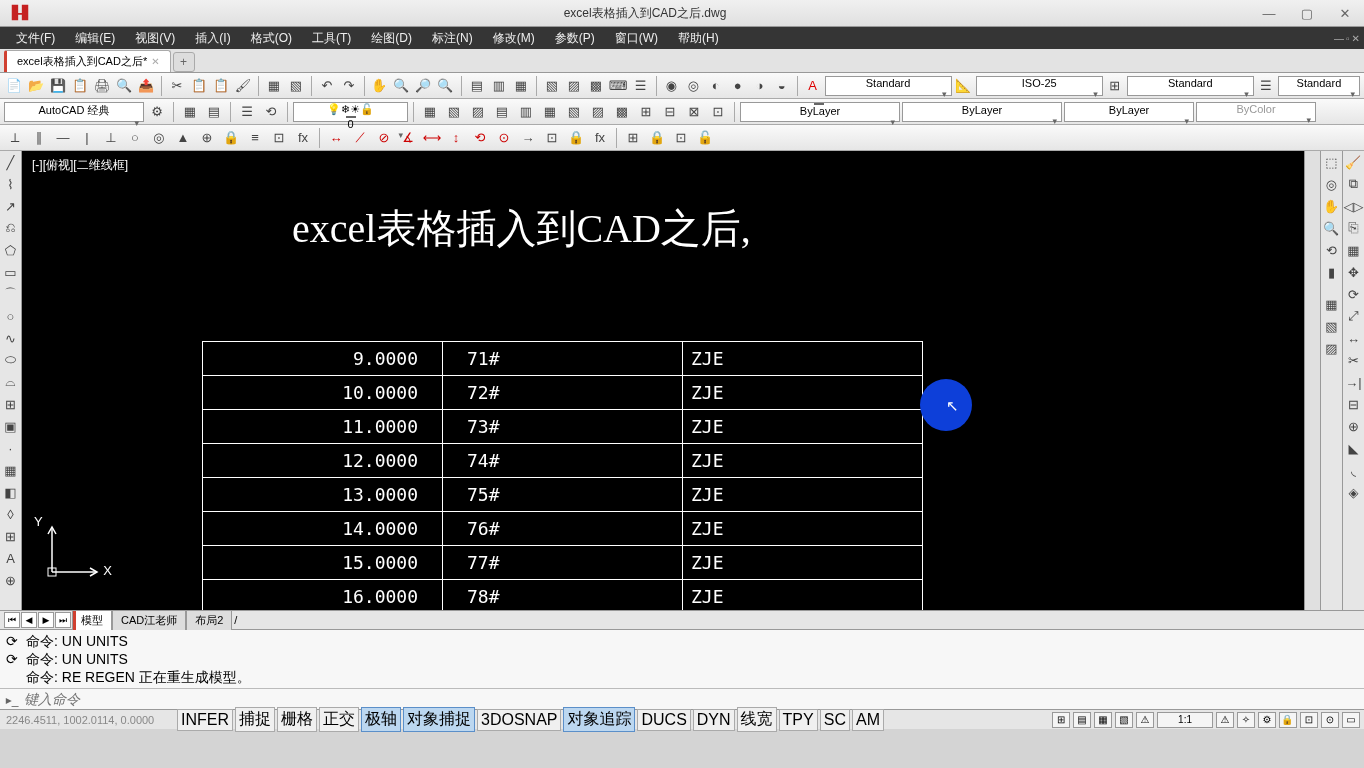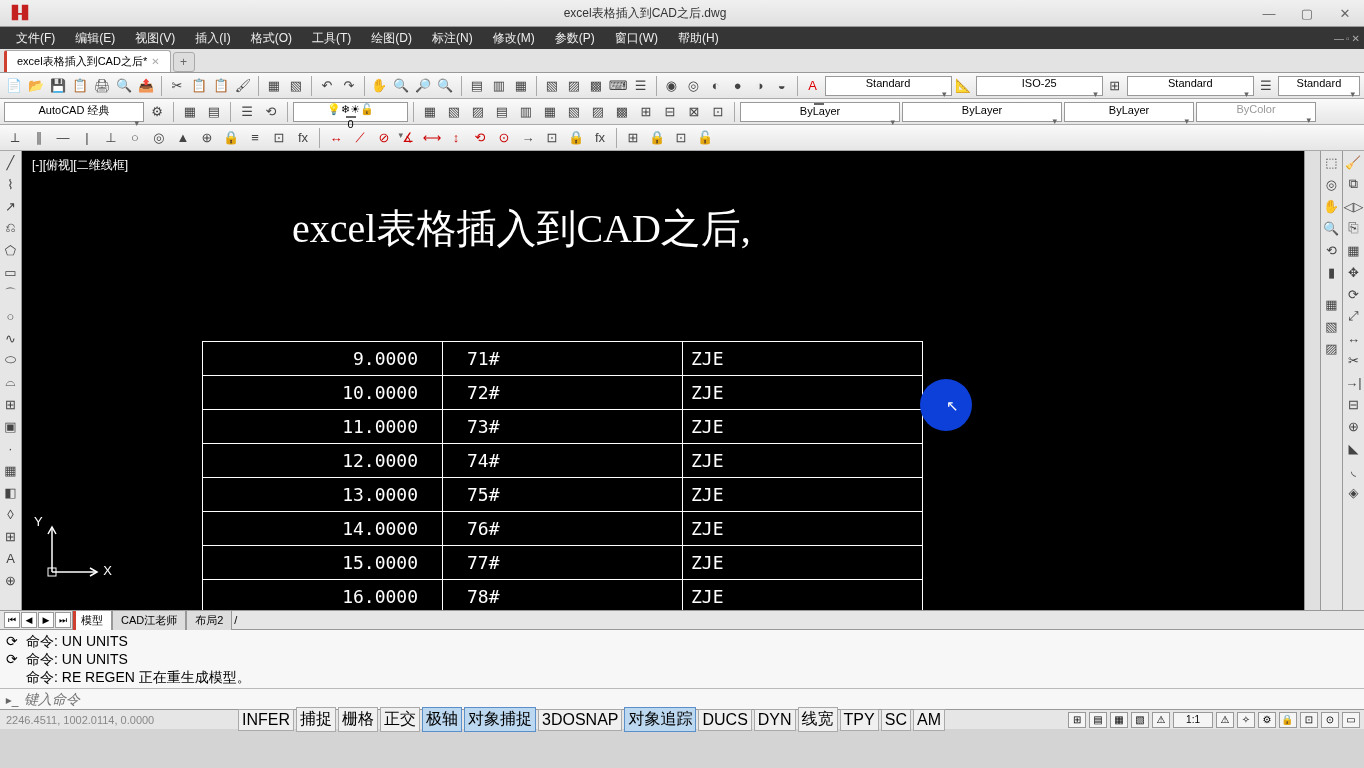--- a/index.html
+++ b/index.html
@@ -77,7 +77,7 @@
 
 
 .status { height:20px; background:#e6e6e6; border-top:1px solid #999; display:flex; align-items:center; font-size:11px; position:relative; }
-.status .coords { padding:0 6px; color:#888; width:237px; }
+.status .coords { padding:0 6px; color:#888; width:176px; }
 .status .toggle { border:1px solid #aaa; padding:1px 3px; margin:0 1px; background:#f0f0f0; cursor:pointer; font-size:16px; }
 .status .toggle.on { background:#bcd7f0; border-color:#5b8fc9; }
 .status .right-grp { position:absolute; right:4px; display:flex; align-items:center; gap:3px; }

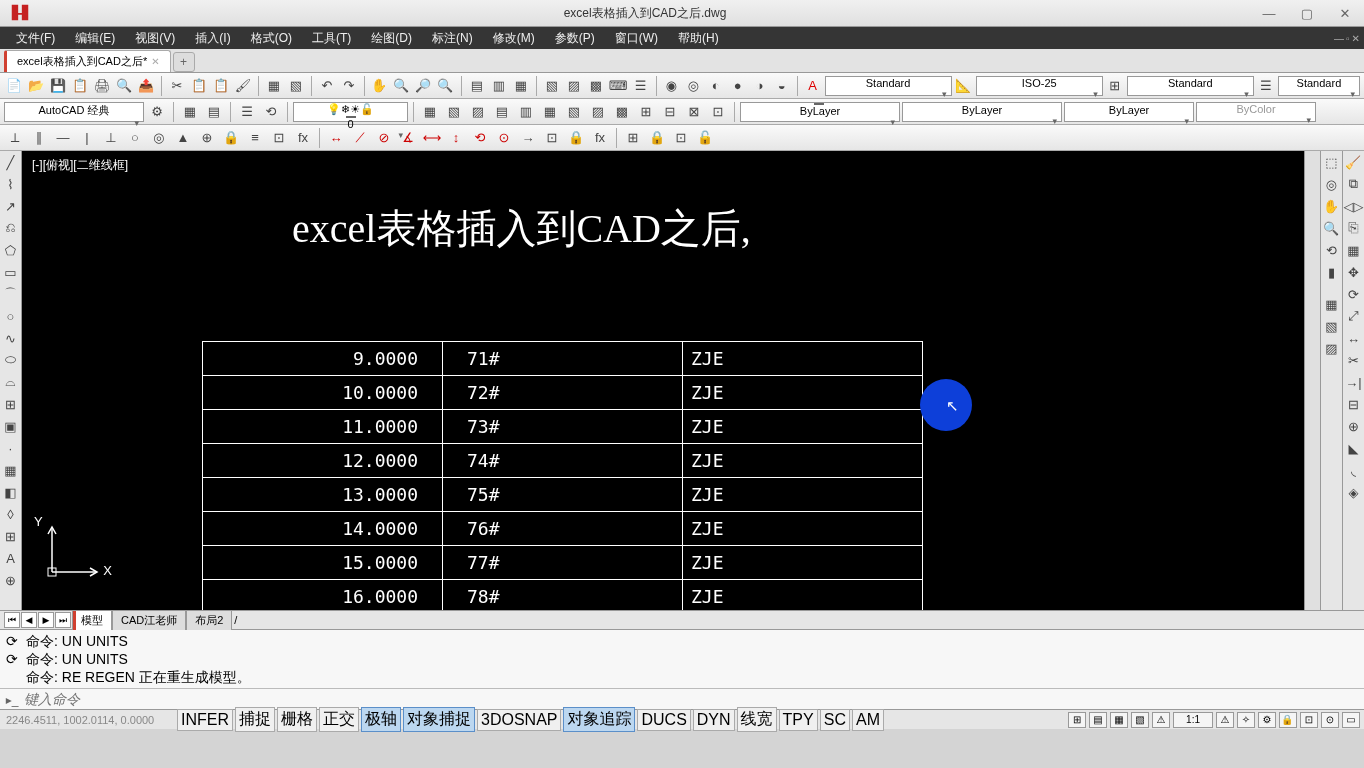--- a/index.html
+++ b/index.html
@@ -456,7 +456,7 @@
     <div class="sbtn">▦</div>
     <div class="sbtn">▧</div>
     <div class="sbtn">⚠</div>
-    <div class="sbtn" style="width:auto;padding:0 12px;">1:1</div>
+    <div class="sbtn" style="width:auto;padding:0 20px;">1:1</div>
     <div class="sbtn">⚠</div>
     <div class="sbtn">✧</div>
     <div class="sbtn">⚙</div>

